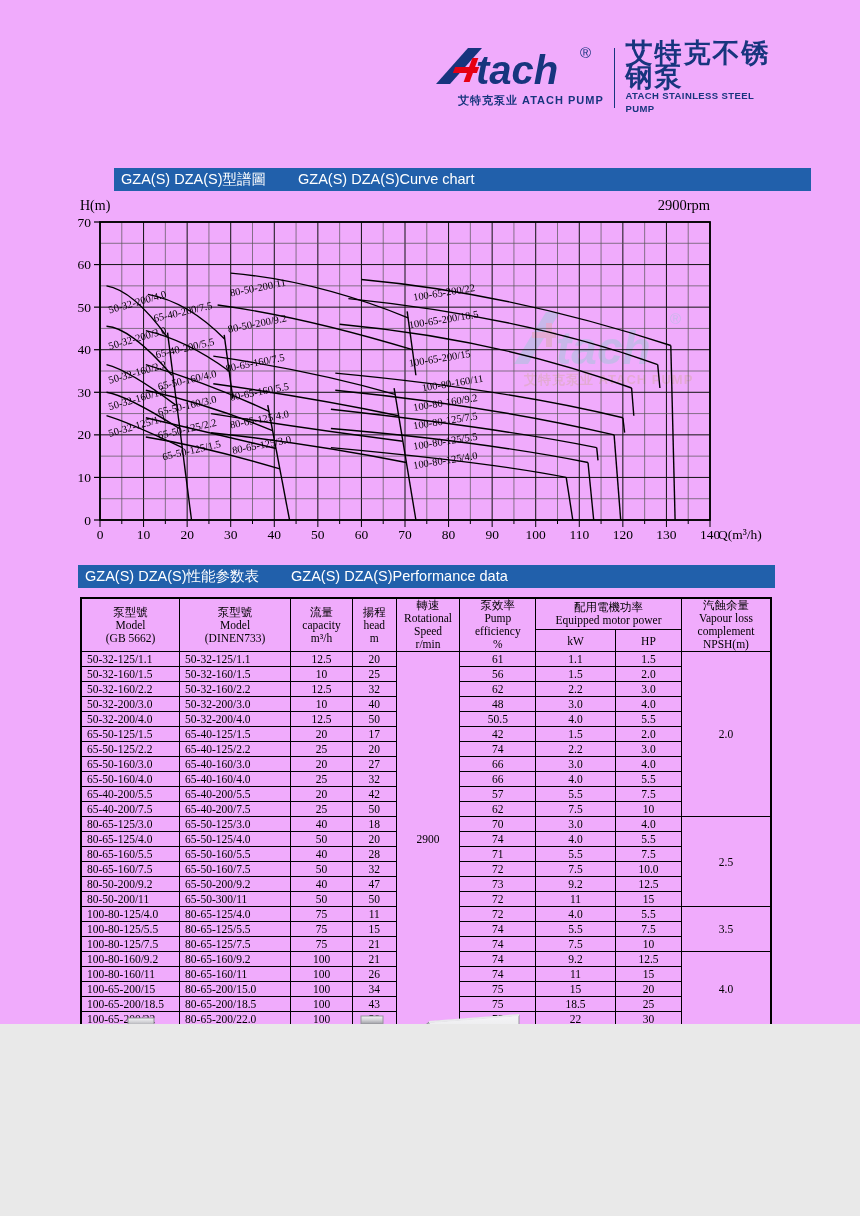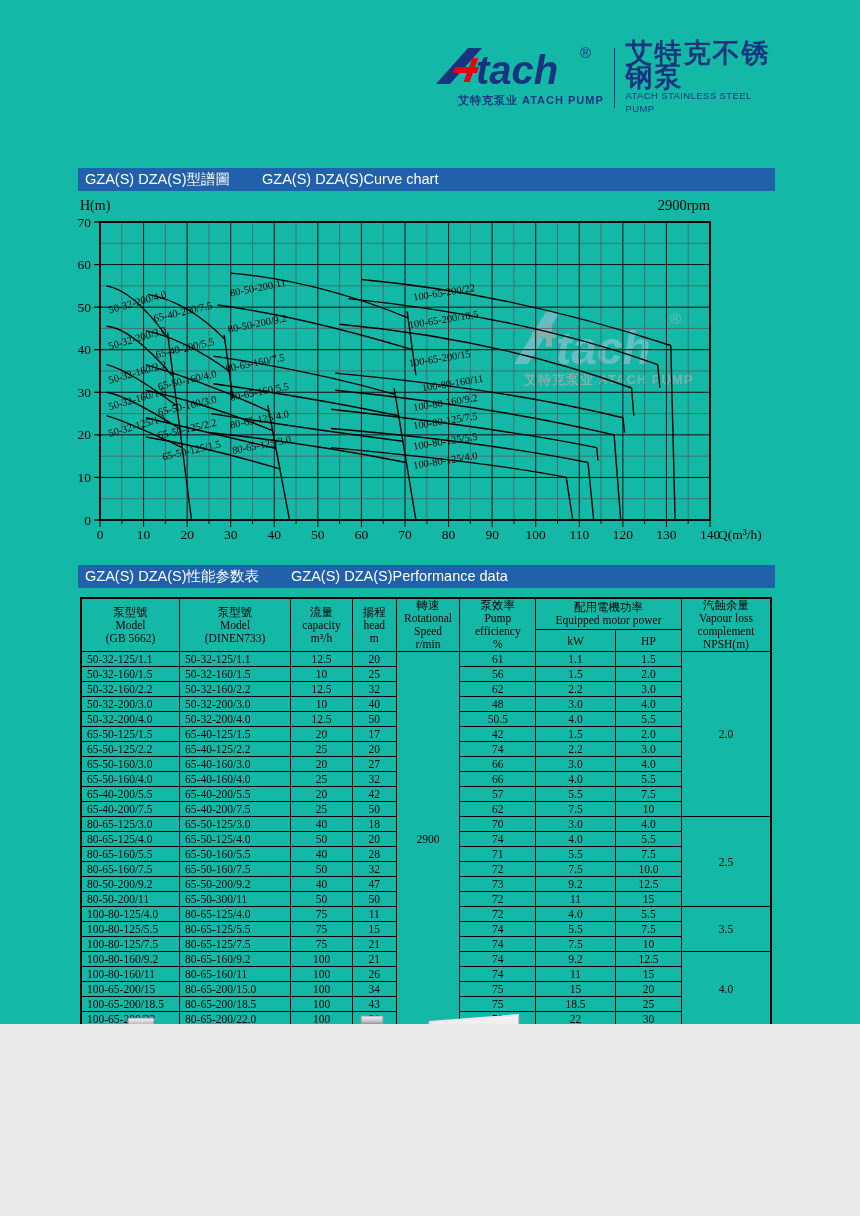--- a/index.html
+++ b/index.html
@@ -3,7 +3,7 @@
 <meta charset="utf-8">
 <style>
   html,body{margin:0;padding:0;background:#e9e9e9;}
-  .page{position:relative;width:860px;height:1024px;background:#14b8a6;overflow:hidden;
+  .page{position:relative;width:860px;height:1024px;background:#f0abfc;overflow:hidden;
         font-family:"Liberation Sans",sans-serif;}
   
   .logo{position:absolute;left:430px;top:40px;width:345px;height:75px;display:flex;align-items:center;}

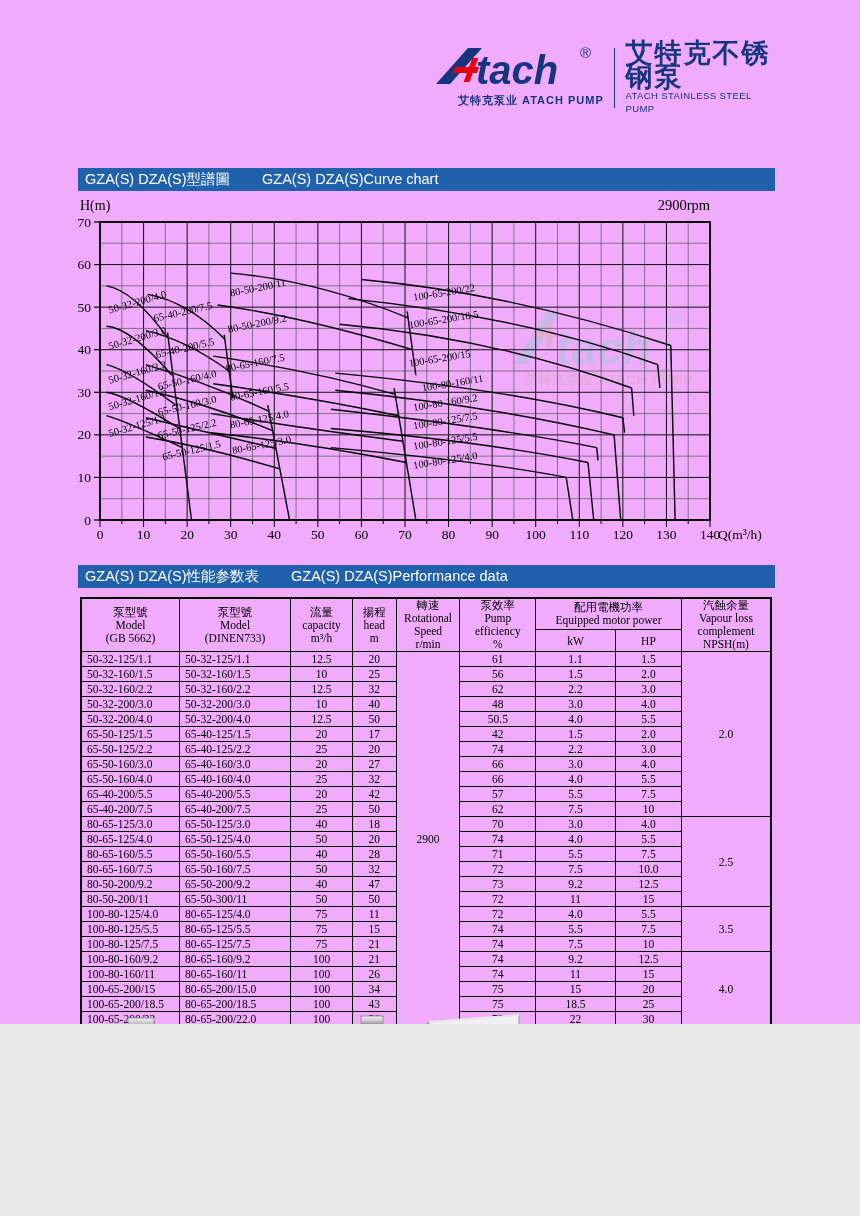--- a/index.html
+++ b/index.html
@@ -11,7 +11,7 @@
   .logo-divider{width:2px;height:60px;background:#17357e;margin:0 10px 0 2px;}
   .logo-right{color:#17357e;}
   .logo-right .cn{font-size:27px;font-weight:bold;letter-spacing:2px;line-height:24px;}
-  .logo-right .en{font-size:9.5px;font-weight:normal;letter-spacing:.4px;line-height:13px;}
+  .logo-right .en{font-size:9.5px;font-weight:bold;letter-spacing:.4px;line-height:13px;}
   
   .section-bar{position:absolute;left:78px;width:697px;height:23px;background:#2160ab;color:#fff;
                font-size:14.5px;line-height:23px;padding-left:7px;box-sizing:border-box;white-space:nowrap;}

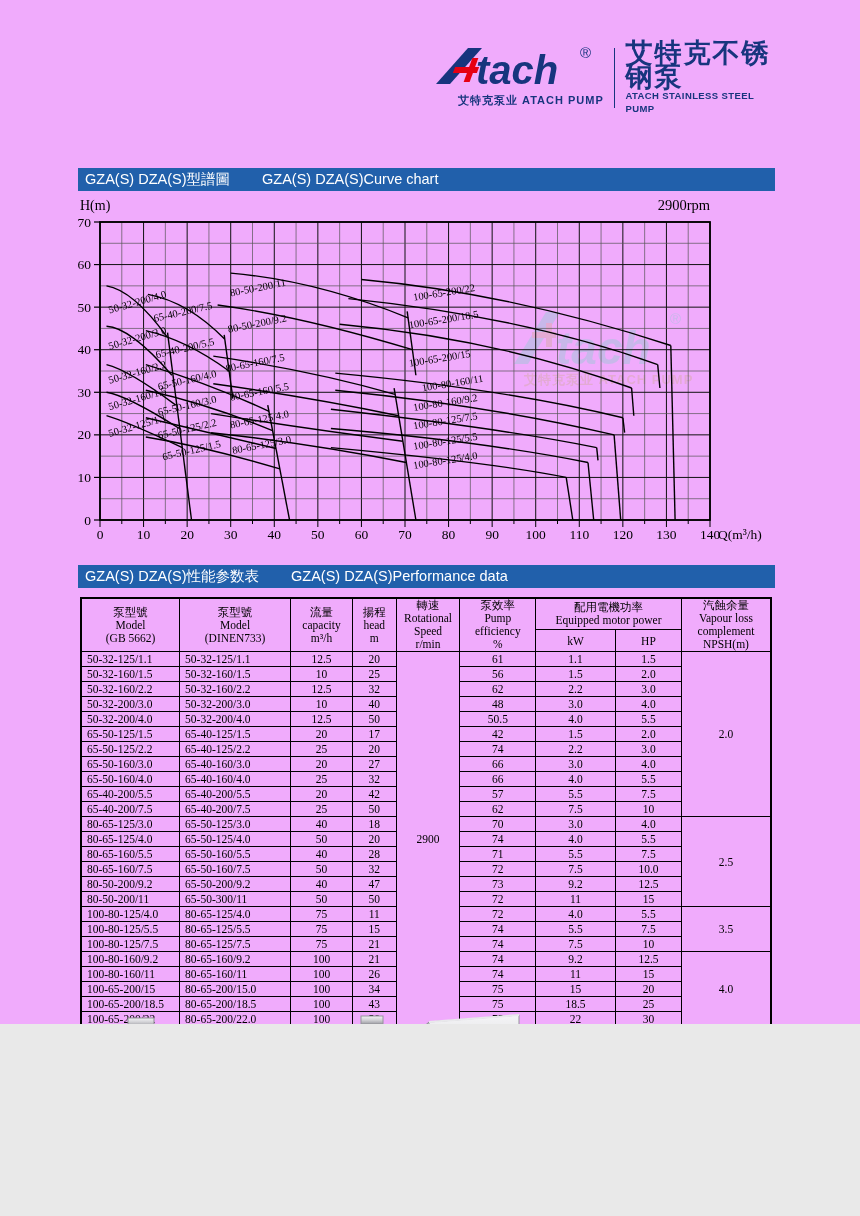--- a/index.html
+++ b/index.html
@@ -16,7 +16,7 @@
   .section-bar{position:absolute;left:78px;width:697px;height:23px;background:#2160ab;color:#fff;
                font-size:14.5px;line-height:23px;padding-left:7px;box-sizing:border-box;white-space:nowrap;}
   .section-bar .en{margin-left:28px;}
-  #bar-curve{top:168px;}
+  #bar-curve{top:168px;margin-left:36px;}
   #bar-perf{top:565px;}
   
   #chart-wrap{position:absolute;left:78px;top:196px;width:710px;height:360px;}

